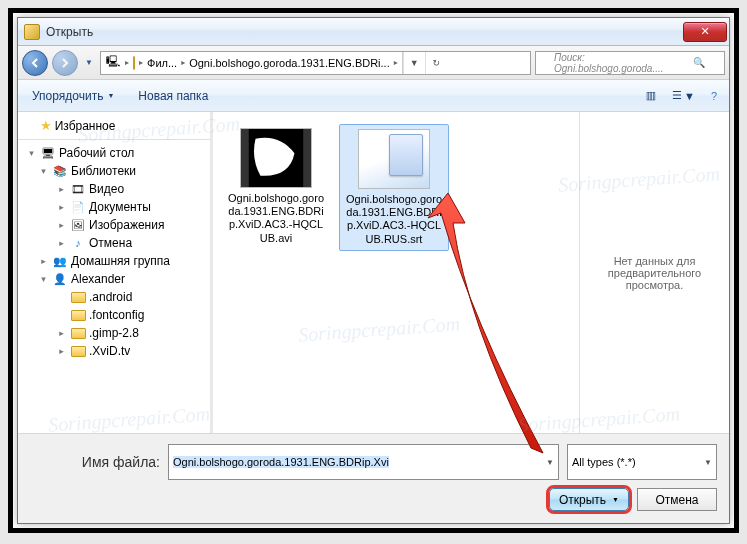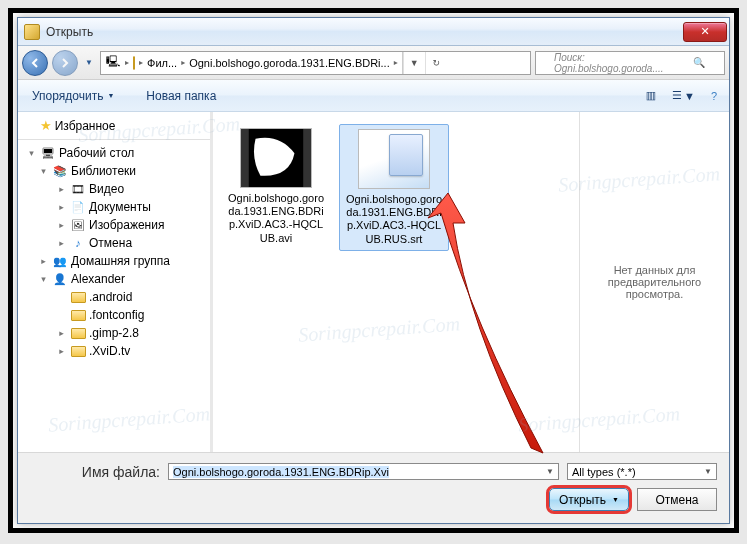--- a/index.html
+++ b/index.html
@@ -60,7 +60,7 @@
   height: 32px;
   background: linear-gradient(to bottom, #f8fcff, #eaf3fc 48%, #dfecf9 52%, #e7f1fb);
   border-bottom: 1px solid #c8d8e8;
-  display:flex; align-items:center; padding: 15px 6px; gap:16px;
+  display:flex; align-items:center; padding: 15px 6px; gap:8px;
 }
 .tool-item {
   font-size:12px; color:#1a3e6e; padding:3px 8px; border-radius:2px;

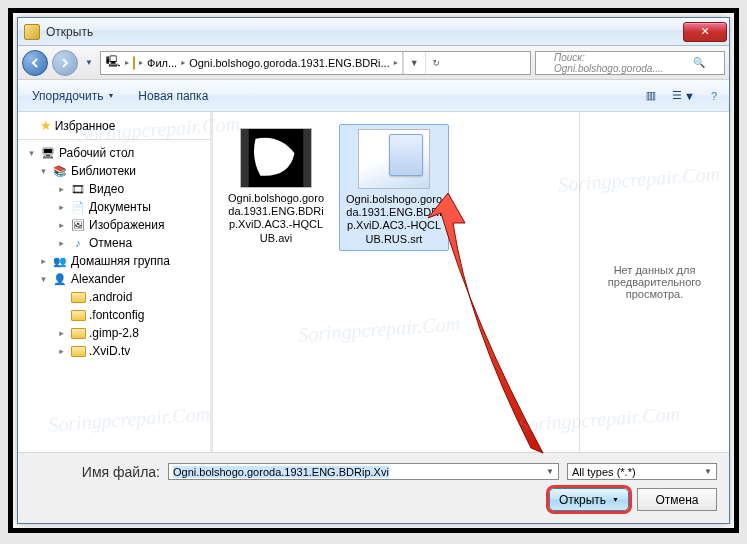--- a/index.html
+++ b/index.html
@@ -126,7 +126,7 @@
 .row{ display:flex; align-items:center; gap:8px;}
 .lbl{ font-size:14px; color:#333; width:130px; text-align:right;}
 .combo{
-  flex:1; height:17px; background:#fff; border:1px solid #8a8a8a;
+  flex:1; height:36px; background:#fff; border:1px solid #8a8a8a;
   display:flex; align-items:center; padding:0 4px; font-size:11px;
   position:relative;
 }

